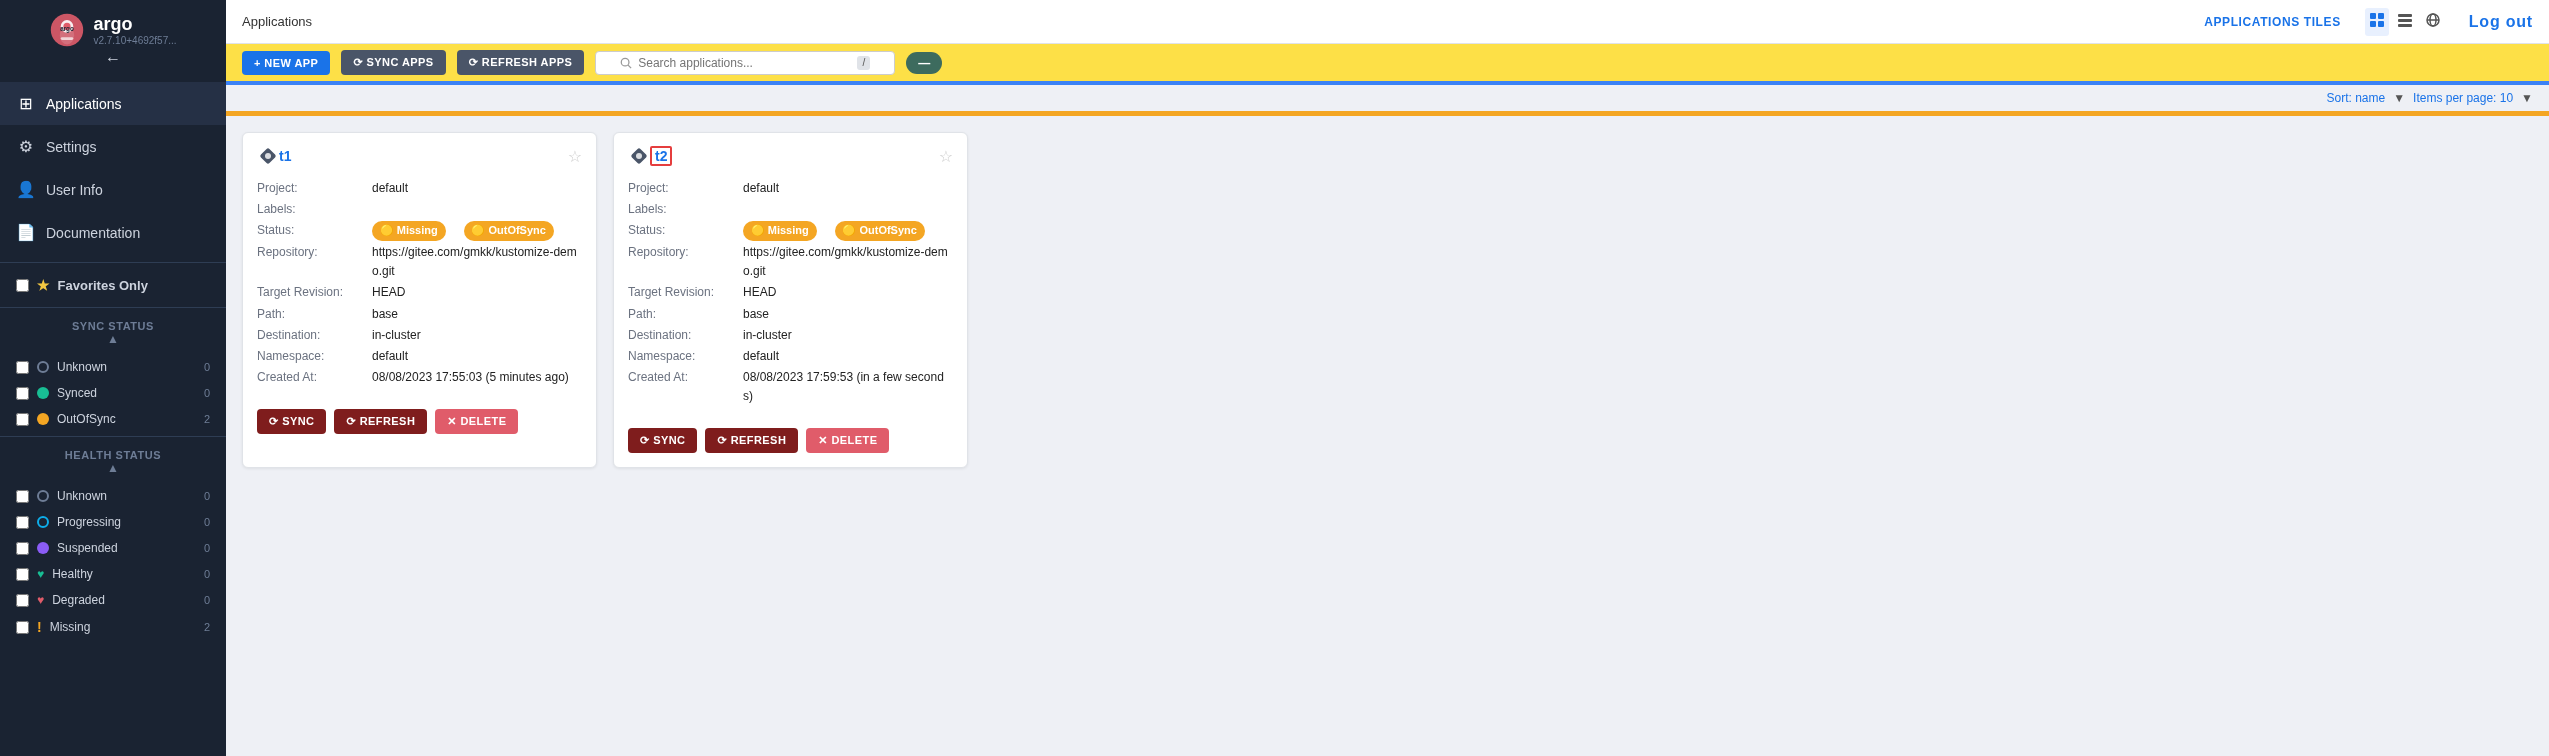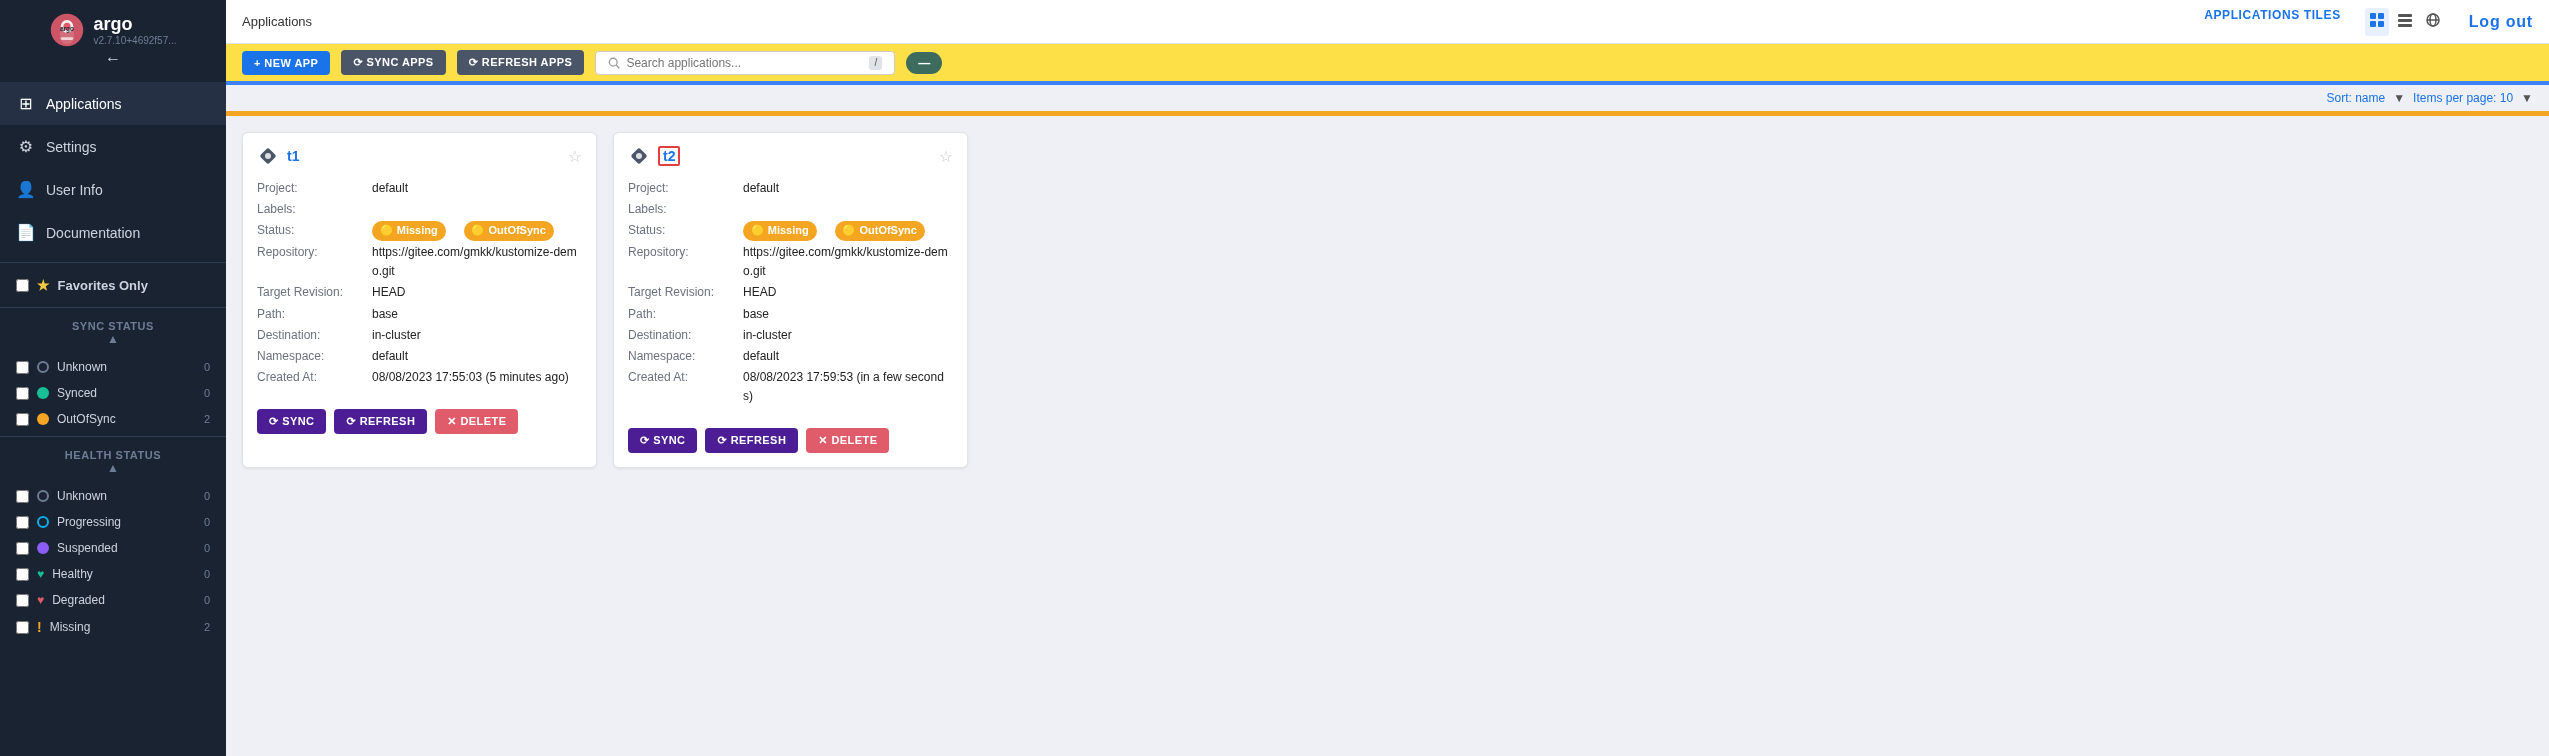--- a/index.html
+++ b/index.html
@@ -122,6 +122,7 @@
     .topbar-title { font-size: 13px; color: #333; font-weight: 400; }
     .topbar-right {
       display: flex;
+      align-items: center;
       gap: 24px;
       font-size: 12px;
       font-weight: 700;

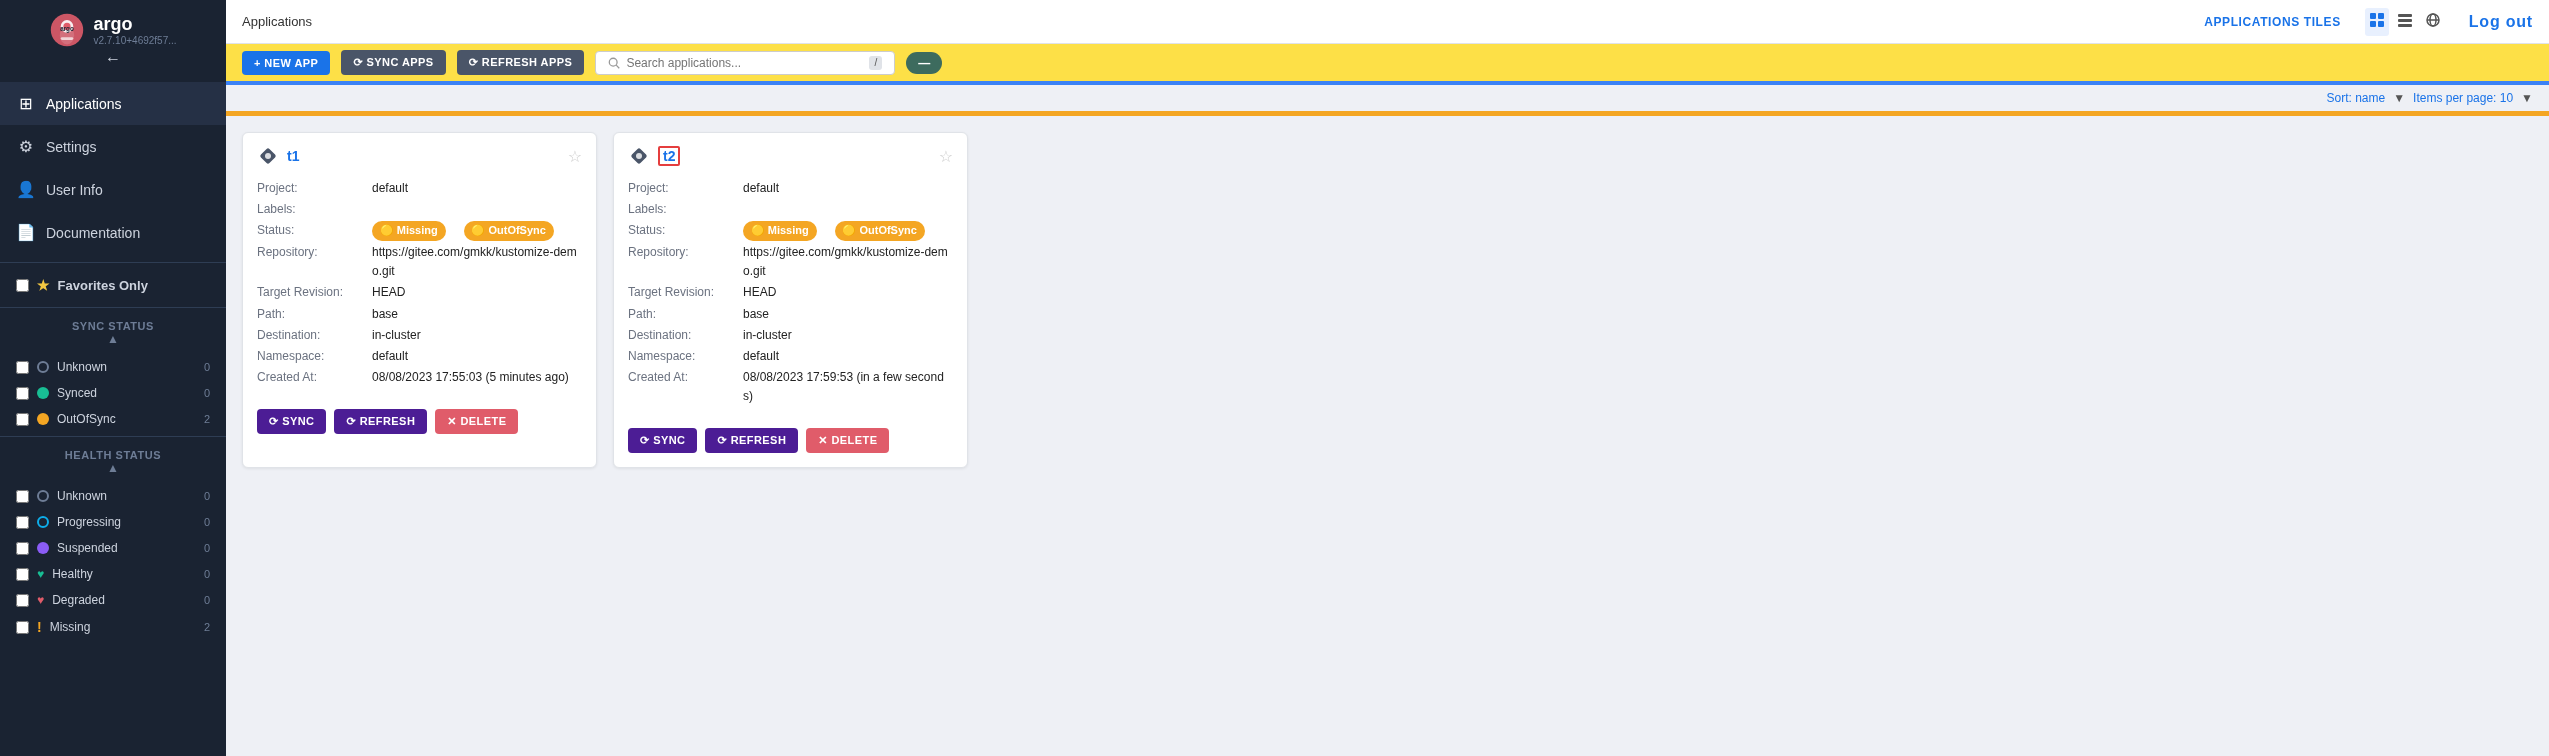--- a/index.html
+++ b/index.html
@@ -159,7 +159,7 @@
     .search-box {
       display: flex; 
       border: 1px solid #ccc; border-radius: 4px;
-      padding: 4px 12px; background: #fff;
+      padding: 4px 24px; background: #fff;
       gap: 6px; flex: 1; max-width: 300px;
     }
     .search-box input {

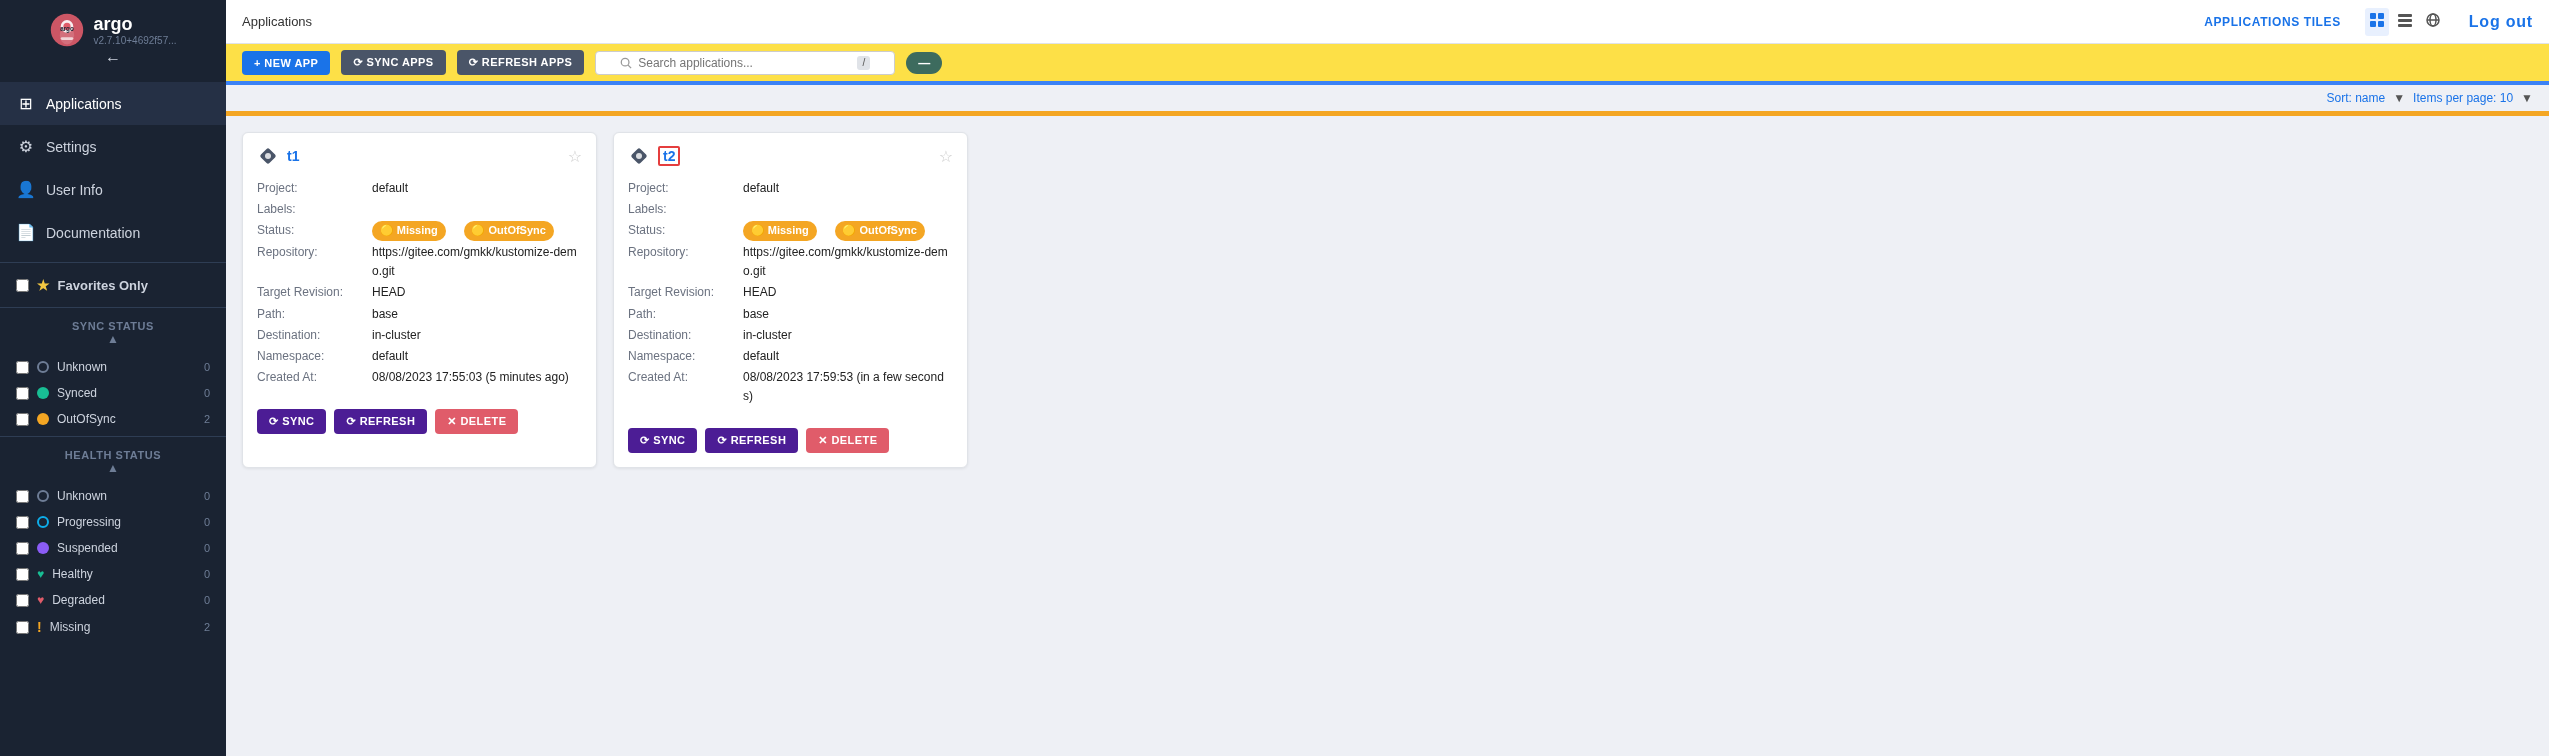--- a/index.html
+++ b/index.html
@@ -219,7 +219,7 @@
     .app-card-title {
       display: flex;
       align-items: center;
-      gap: 8px;
+      gap: 0;
       font-size: 14px;
       font-weight: 700;
       color: #222;

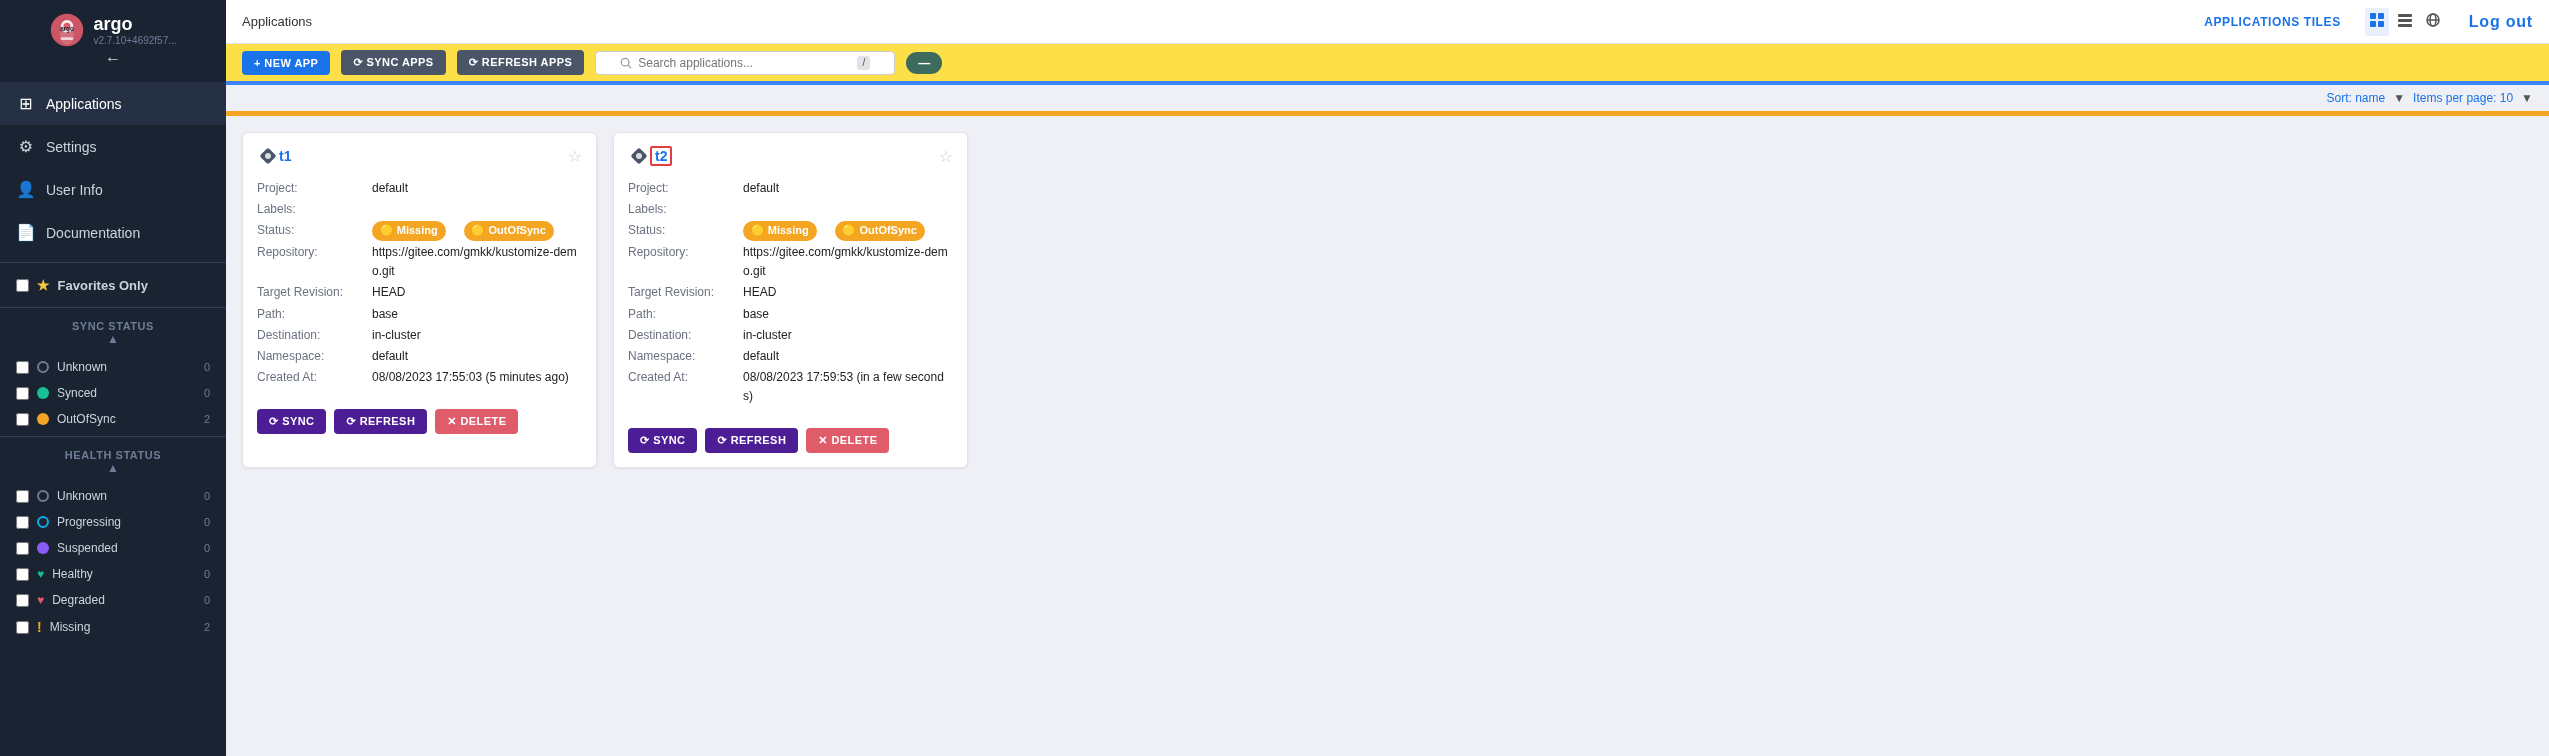--- a/index.html
+++ b/index.html
@@ -262,7 +262,7 @@
     }
     .card-btn {
       display: flex; align-items: center; gap: 4px;
-      background: #4c1d95; color: #fff;
+      background: #7f1d1d; color: #fff;
       border: none; border-radius: 4px;
       padding: 6px 12px; font-size: 11px; font-weight: 700;
       cursor: pointer; text-transform: uppercase; letter-spacing: 0.04em;

